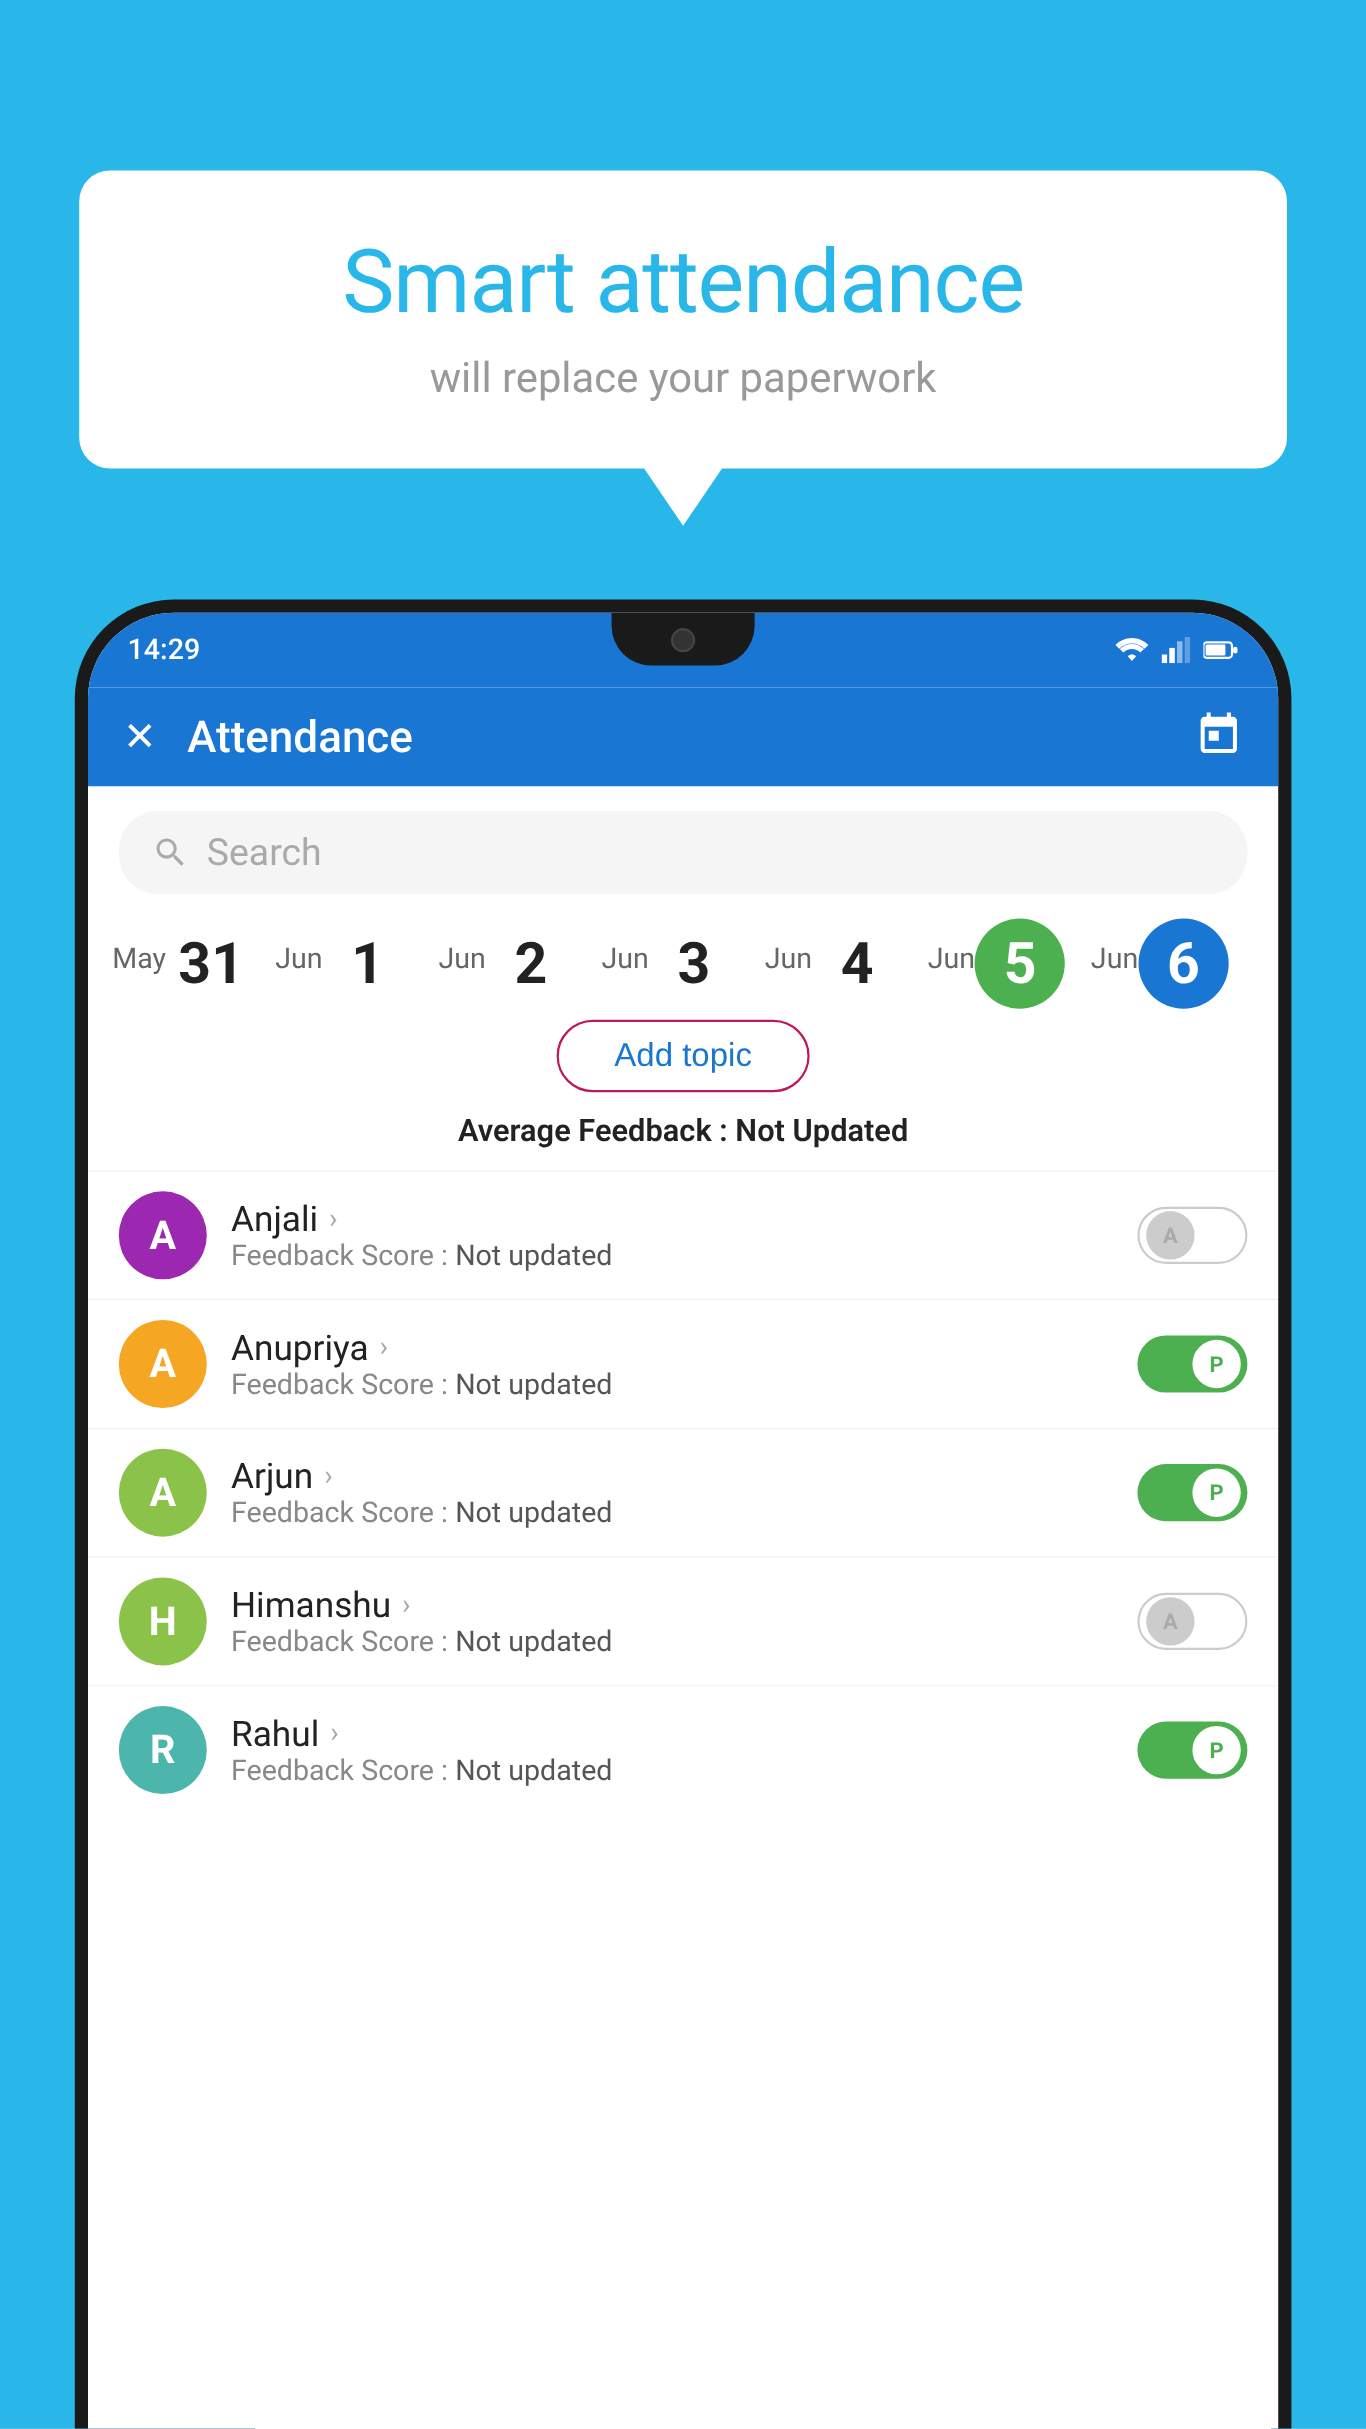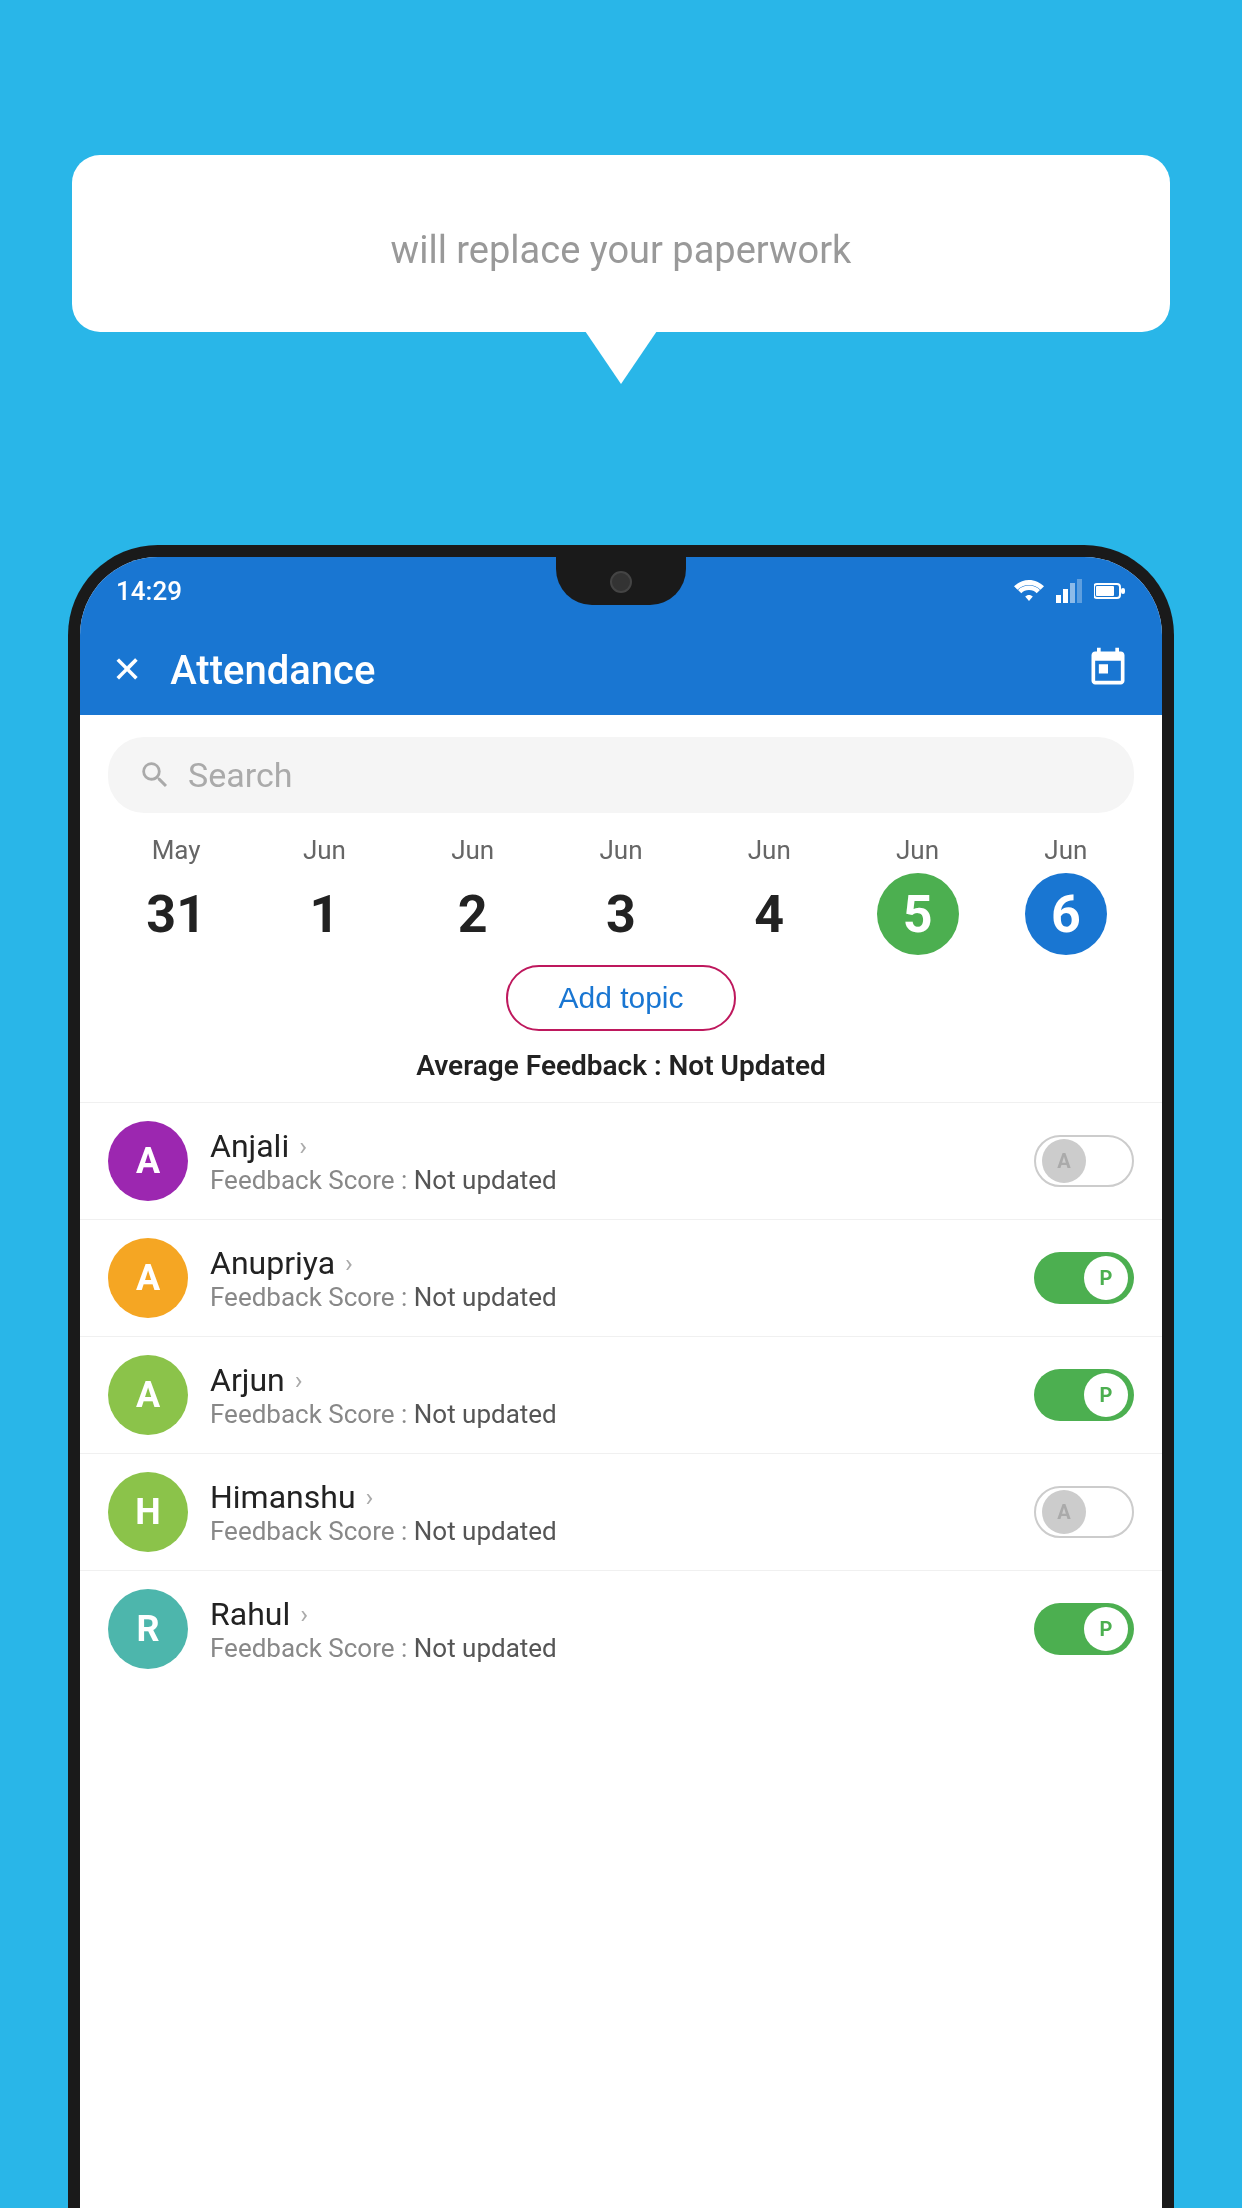--- a/index.html
+++ b/index.html
@@ -333,6 +333,7 @@
 <body>
 
 <div class="speech-bubble">
+  <div class="speech-bubble-title">Smart attendance</div>
   <div class="speech-bubble-subtitle">will replace your paperwork</div>
 </div>
 

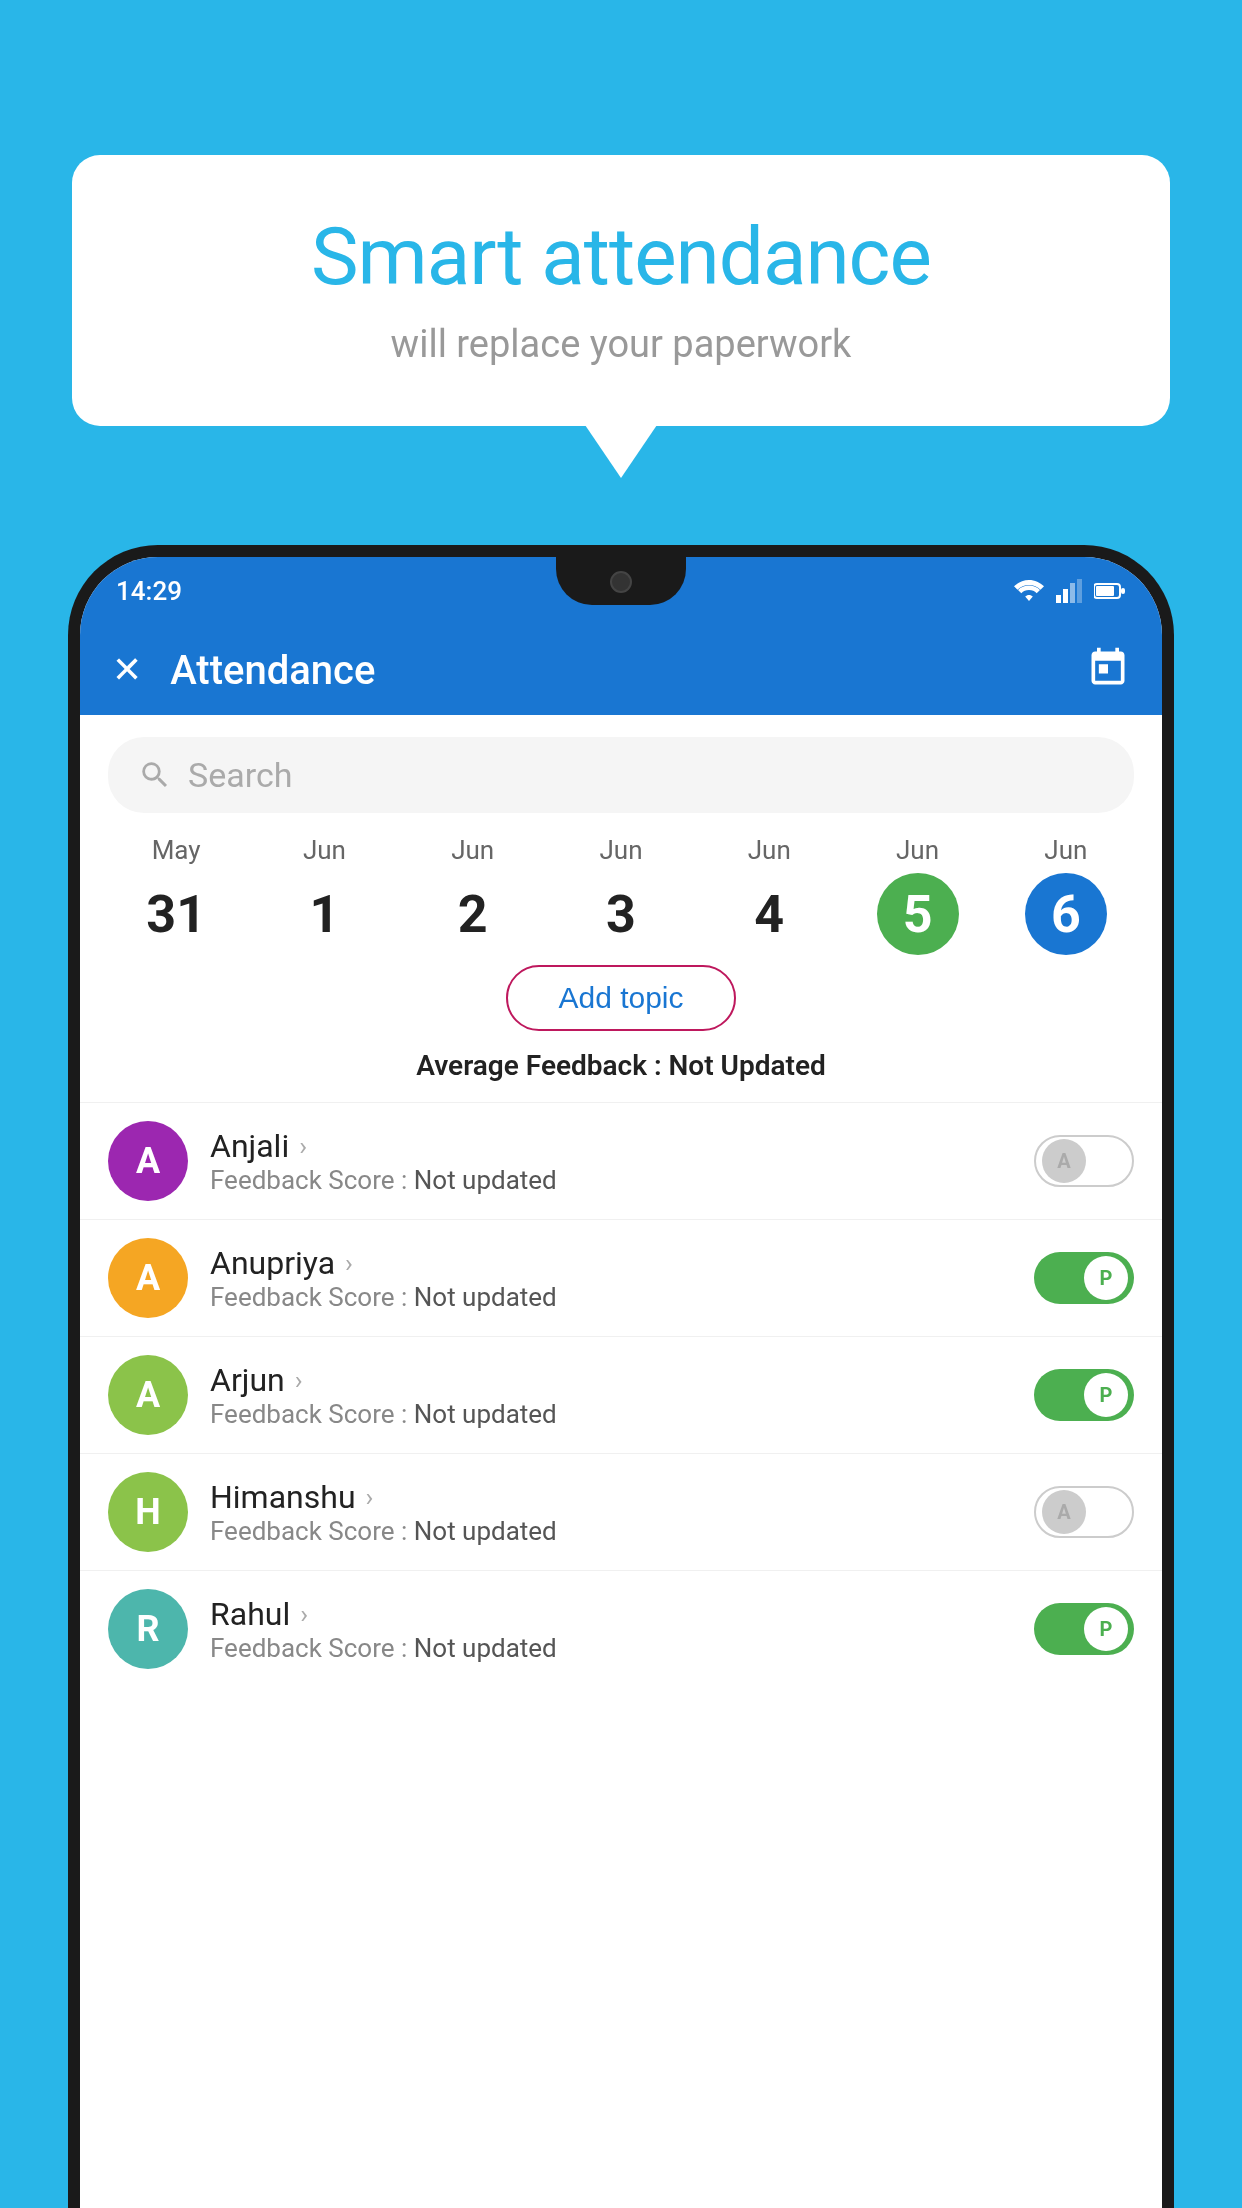--- a/index.html
+++ b/index.html
@@ -175,7 +175,6 @@
     .date-col {
       flex: 1;
       display: flex;
-      flex-direction: column;
       align-items: center;
     }
     .date-month {

